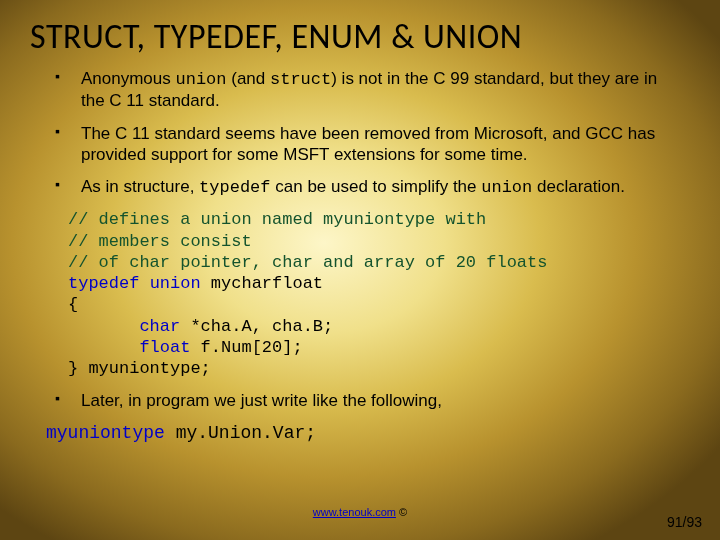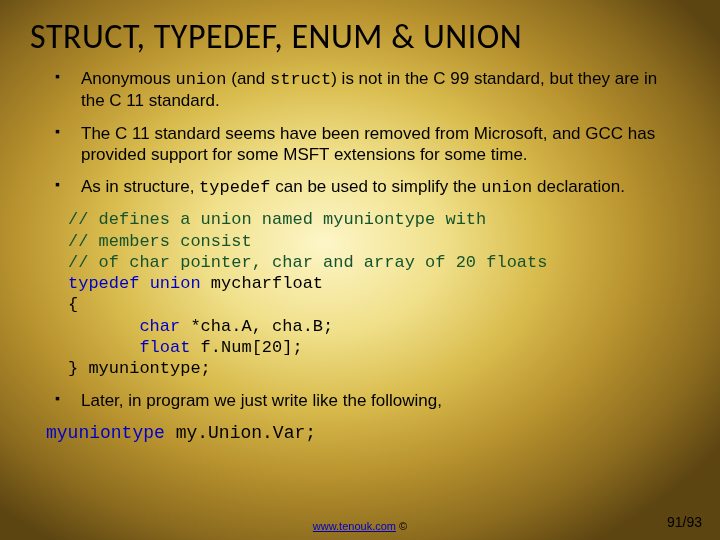--- a/index.html
+++ b/index.html
@@ -68,7 +68,7 @@
   }
   .footer{
     position:absolute;
-    left:0;right:0;bottom:8px;
+    left:0;right:0;bottom:22px;
     text-align:center;
     font-size:11px;
   }

